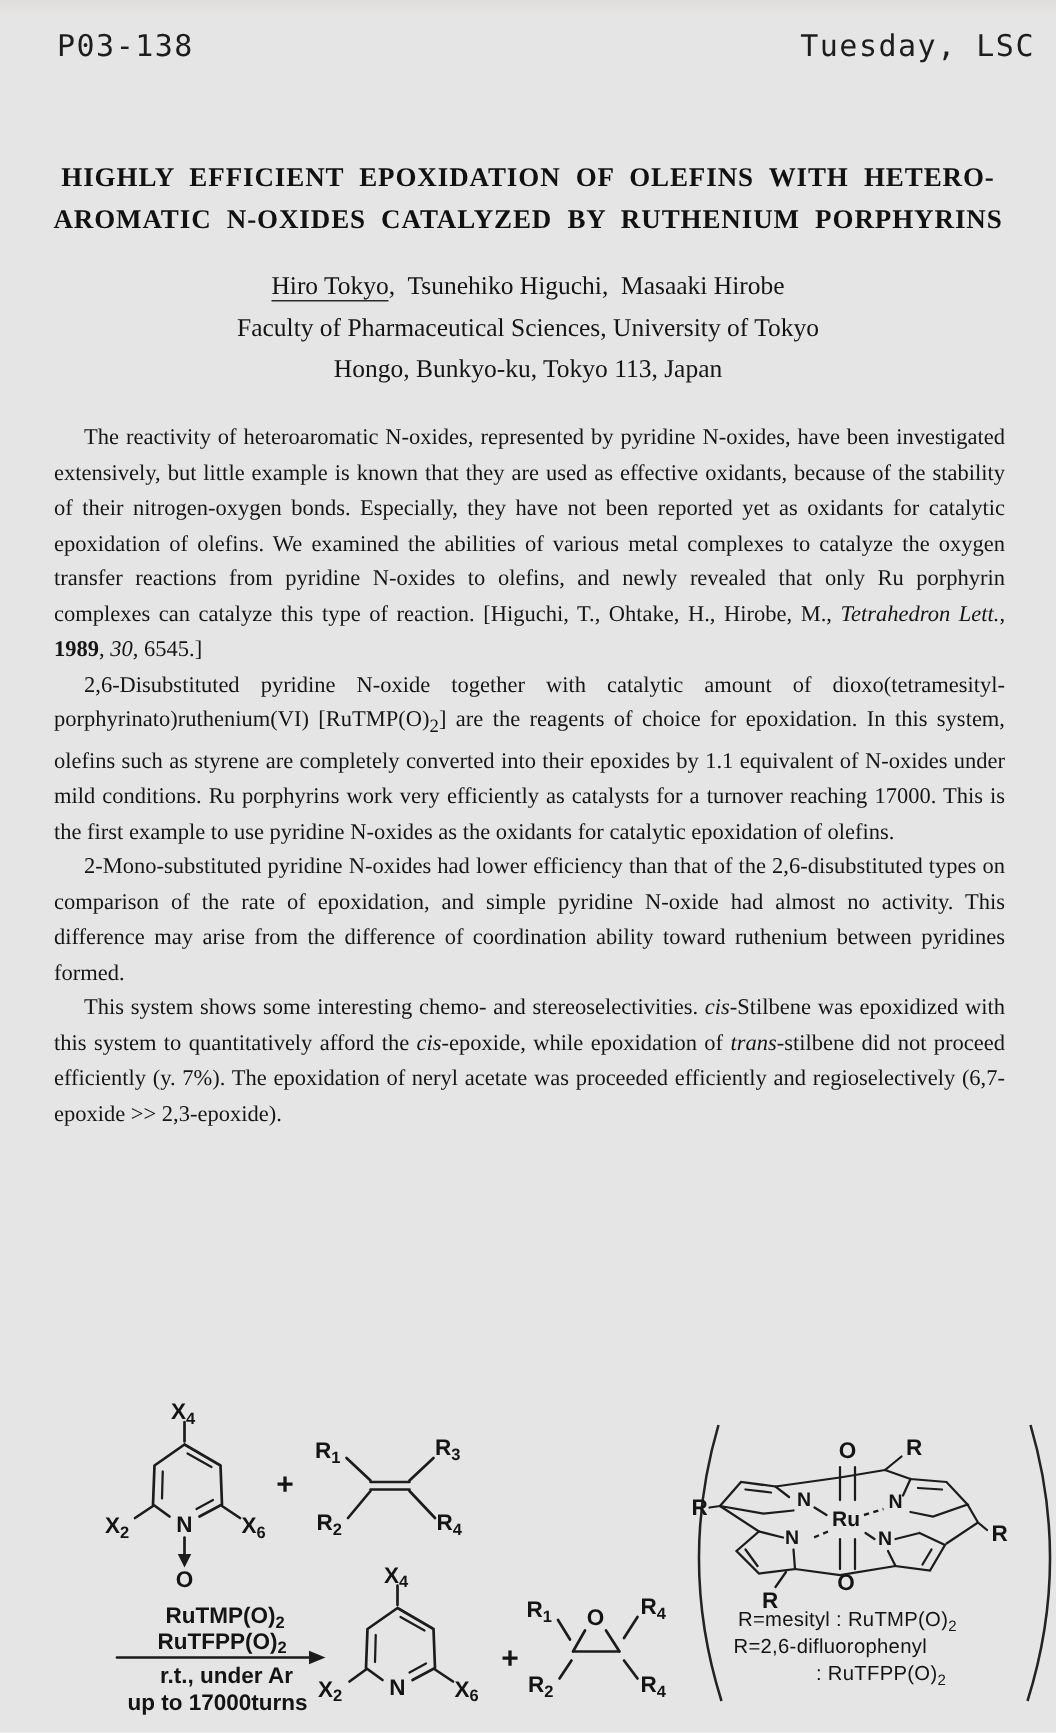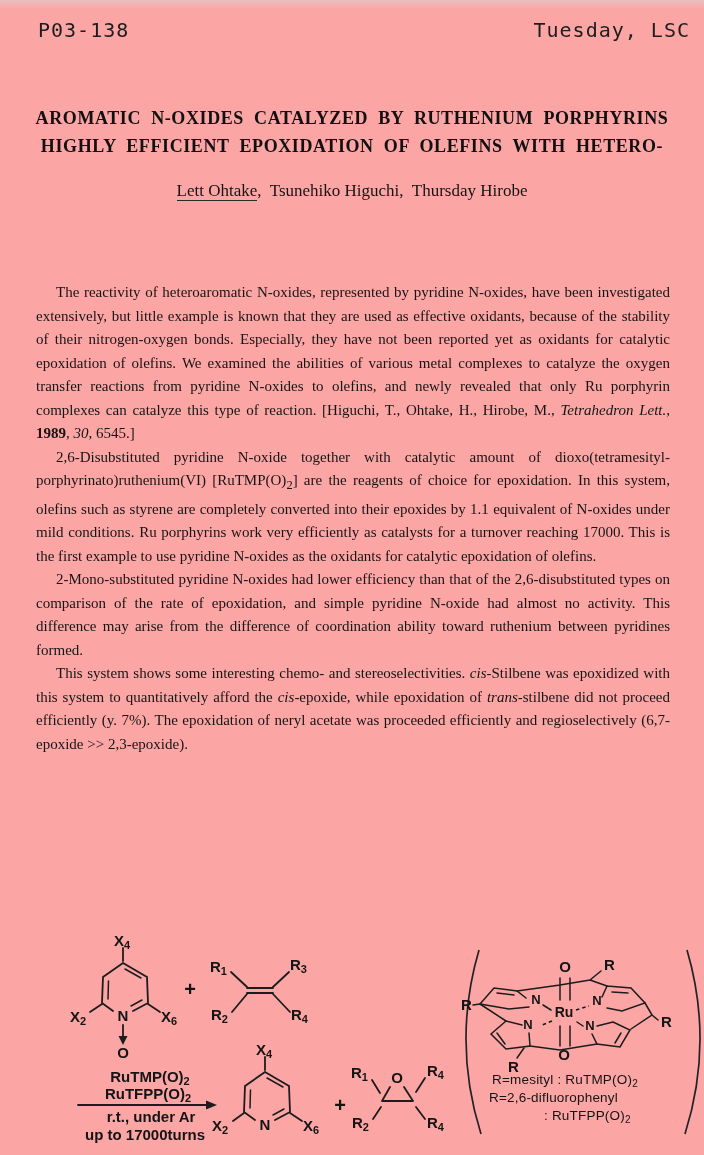--- a/index.html
+++ b/index.html
@@ -6,7 +6,7 @@
   .page{
     position:relative;
     width:704px;height:1155px;
-    background:#fca5a5;
+    background:#e5e5e5;
     overflow:hidden;
     font-family:"Liberation Serif", serif;
     color:#161616;

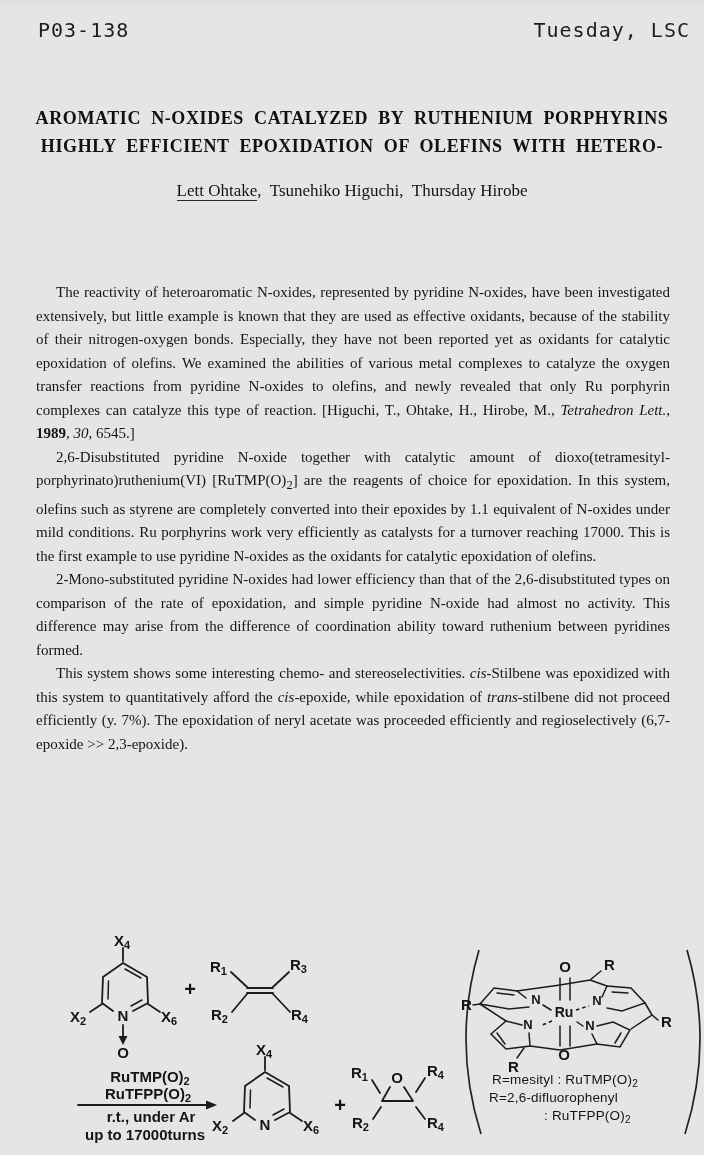--- a/index.html
+++ b/index.html
@@ -66,8 +66,8 @@
   </div>
 
   <div class="title">
+    <div>HIGHLY EFFICIENT EPOXIDATION OF OLEFINS WITH HETERO-</div>
     <div>AROMATIC N-OXIDES CATALYZED BY RUTHENIUM PORPHYRINS</div>
-    <div>HIGHLY EFFICIENT EPOXIDATION OF OLEFINS WITH HETERO-</div>
   </div>
 
   <div class="authors">

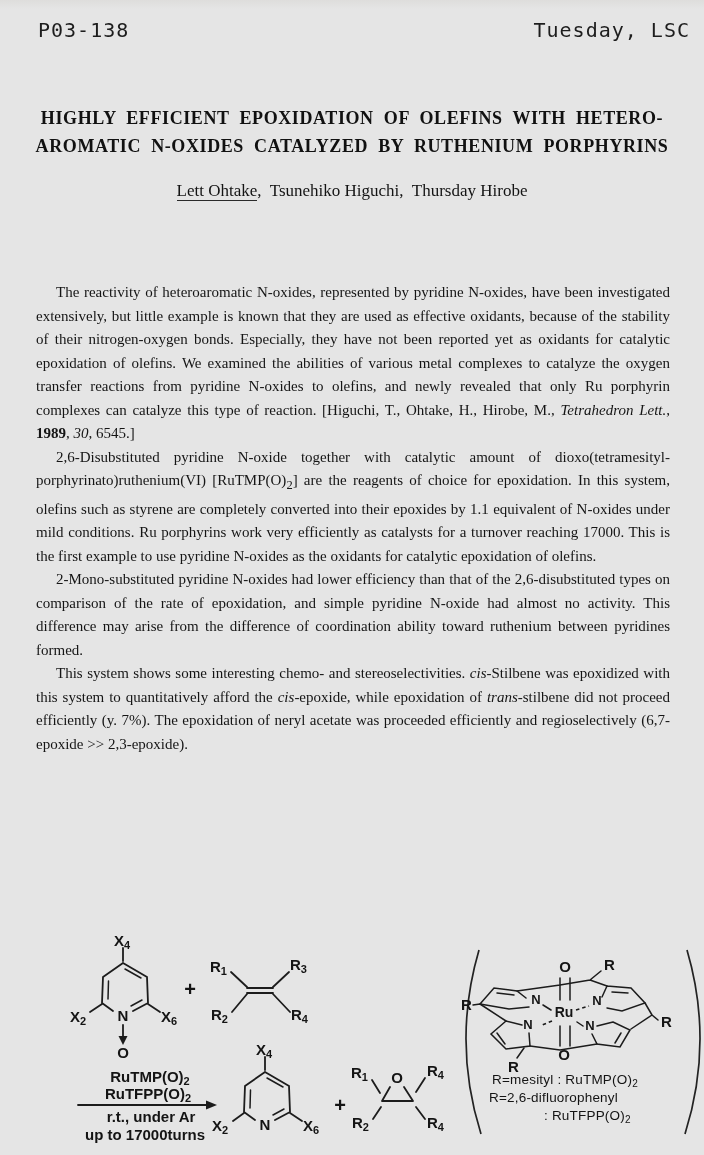--- a/index.html
+++ b/index.html
@@ -71,7 +71,7 @@
   </div>
 
   <div class="authors">
-    <div><span class="ul">Lett Ohtake</span><span class="pre">,  Tsunehiko Higuchi,  Thursday Hirobe</span></div>
+    <div><span class="ul">Hiro Tokyo</span><span class="pre">,  Tsunehiko Higuchi,  Thursday Hirobe</span></div>
   </div>
 
   <div class="abstract">

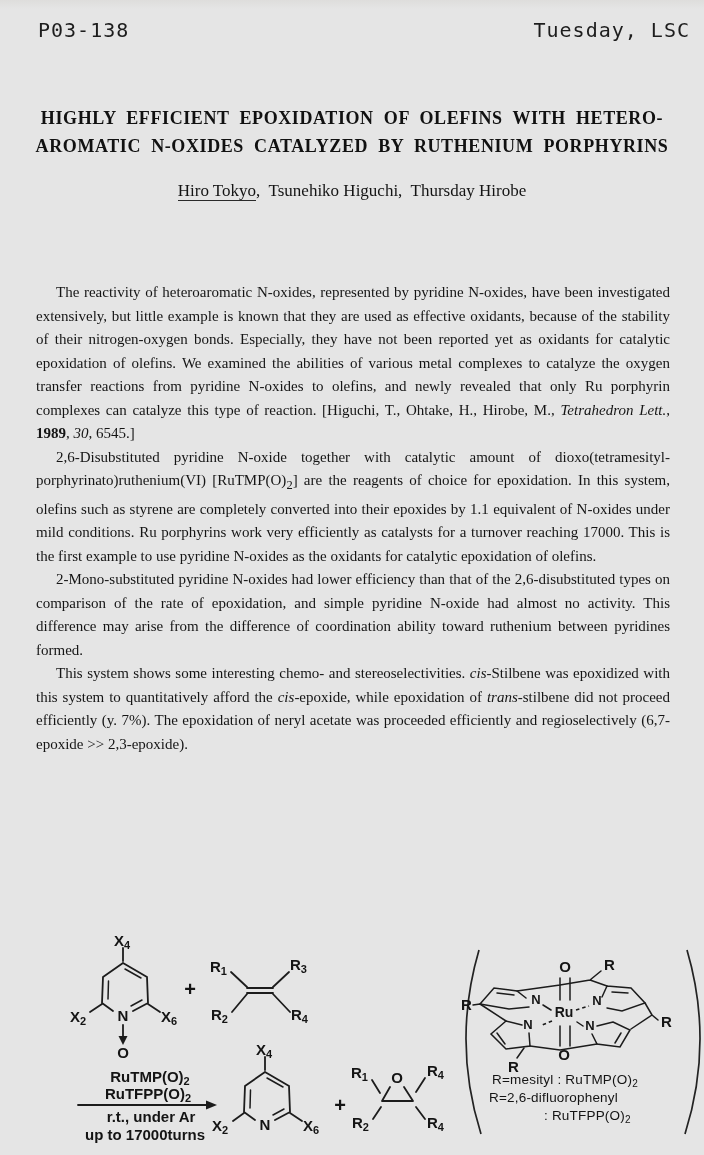--- a/index.html
+++ b/index.html
@@ -71,7 +71,7 @@
   </div>
 
   <div class="authors">
-    <div><span class="ul">Hiro Tokyo</span><span class="pre">,  Tsunehiko Higuchi,  Thursday Hirobe</span></div>
+    <div><span class="ul">Hiro Tokyo</span><span class="pre">,  Tsunehiko Higuchi,  Masaaki Hirobe</span></div>
   </div>
 
   <div class="abstract">

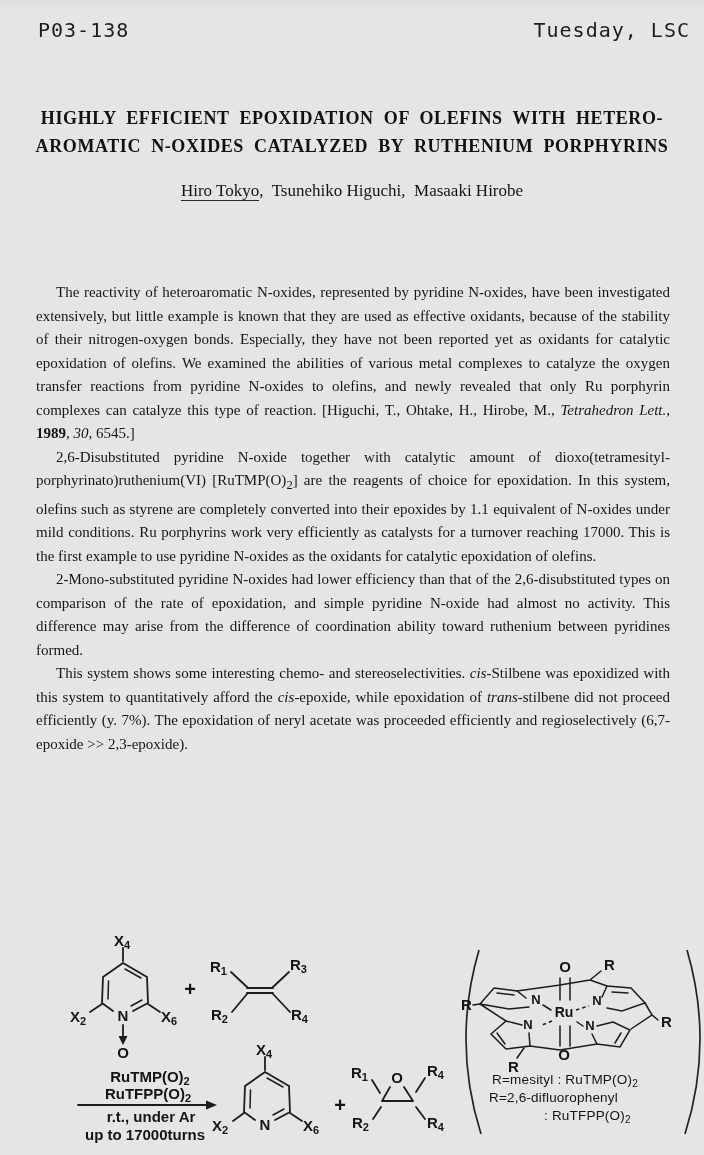--- a/index.html
+++ b/index.html
@@ -72,6 +72,7 @@
 
   <div class="authors">
     <div><span class="ul">Hiro Tokyo</span><span class="pre">,  Tsunehiko Higuchi,  Masaaki Hirobe</span></div>
+    <div>Faculty of Pharmaceutical Sciences, University of Tokyo</div>
   </div>
 
   <div class="abstract">

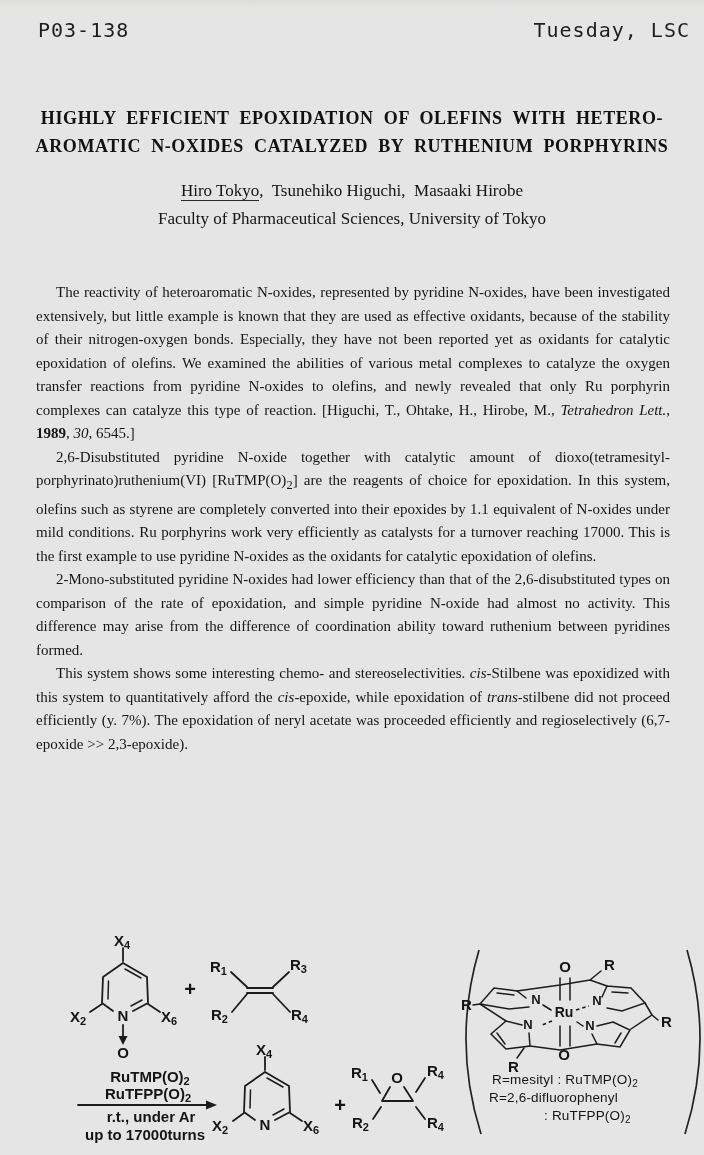--- a/index.html
+++ b/index.html
@@ -73,6 +73,7 @@
   <div class="authors">
     <div><span class="ul">Hiro Tokyo</span><span class="pre">,  Tsunehiko Higuchi,  Masaaki Hirobe</span></div>
     <div>Faculty of Pharmaceutical Sciences, University of Tokyo</div>
+    <div>Hongo, Bunkyo-ku, Tokyo 113, Japan</div>
   </div>
 
   <div class="abstract">

